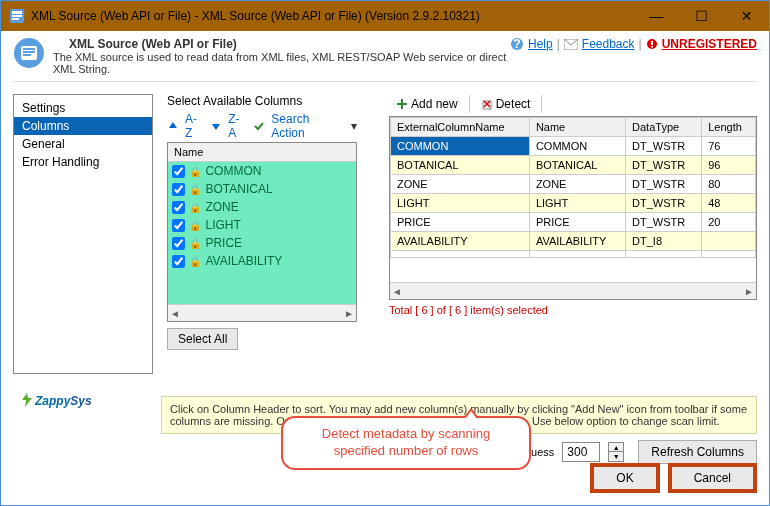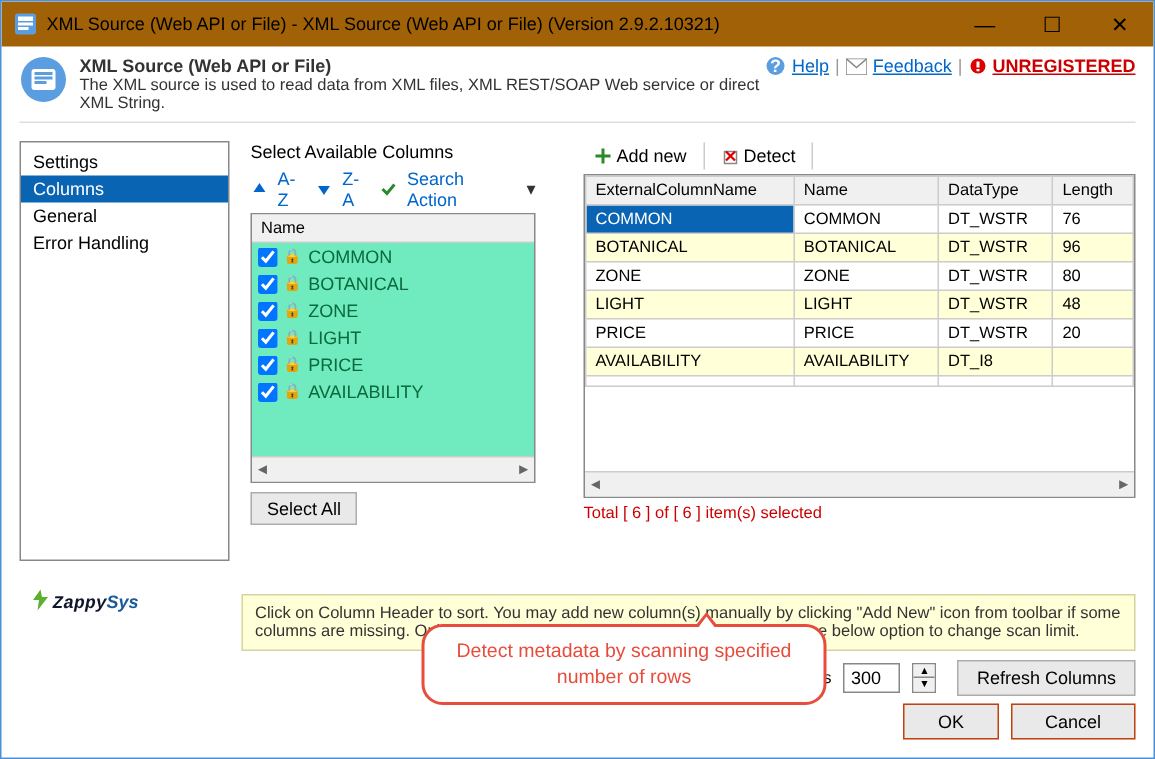--- a/index.html
+++ b/index.html
@@ -11,7 +11,7 @@
 .header { display: flex; padding: 6px 12px 2px 12px; align-items: flex-start; }
 .header .appicon { width: 32px; height: 32px; margin-right: 8px; }
 .header .htext { flex: 1; }
-.header .htext .h1 { font-weight: bold; color: #333; font-size: 12px; }
+.header .htext .h1 { font-weight: bold; color: #333; font-size: 12px; margin-left: 16px; }
 .header .htext .h2 { color: #333; font-size: 11px; }
 .header .links { display: flex; align-items: center; gap: 4px; font-size: 11px; }
 .header .links a { color: #0066cc; text-decoration: underline; cursor: pointer; }

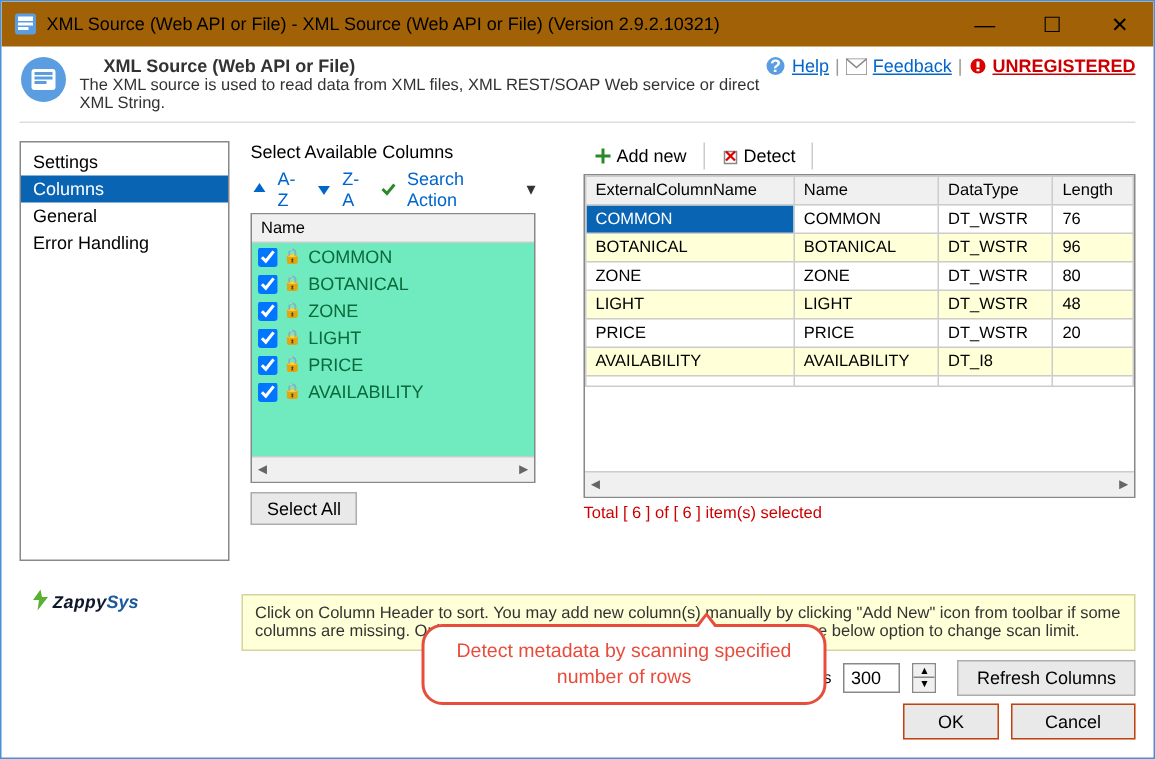--- a/index.html
+++ b/index.html
@@ -40,7 +40,7 @@
 .toolbar { display: flex; align-items: center; gap: 4px; margin-bottom: 2px; }
 .toolbar .tbtn { display: flex; align-items: center; gap: 3px; padding: 2px 6px; cursor: pointer; border: 1px solid transparent; }
 .toolbar .sep { width: 1px; height: 18px; background: #ccc; }
-.grid { border: 1px solid #888; background: #fff; height: 216px; display: flex; flex-direction: column; }
+.grid { border: 1px solid #888; background: #fff; height: 184px; display: flex; flex-direction: column; }
 .grid table { border-collapse: collapse; width: 100%; }
 .grid th { background: #f0f0f0; border: 1px solid #ccc; padding: 3px 6px; text-align: left; font-weight: normal; font-size: 11px; }
 .grid td { border: 1px solid #ccc; padding: 3px 6px; font-size: 11px; }

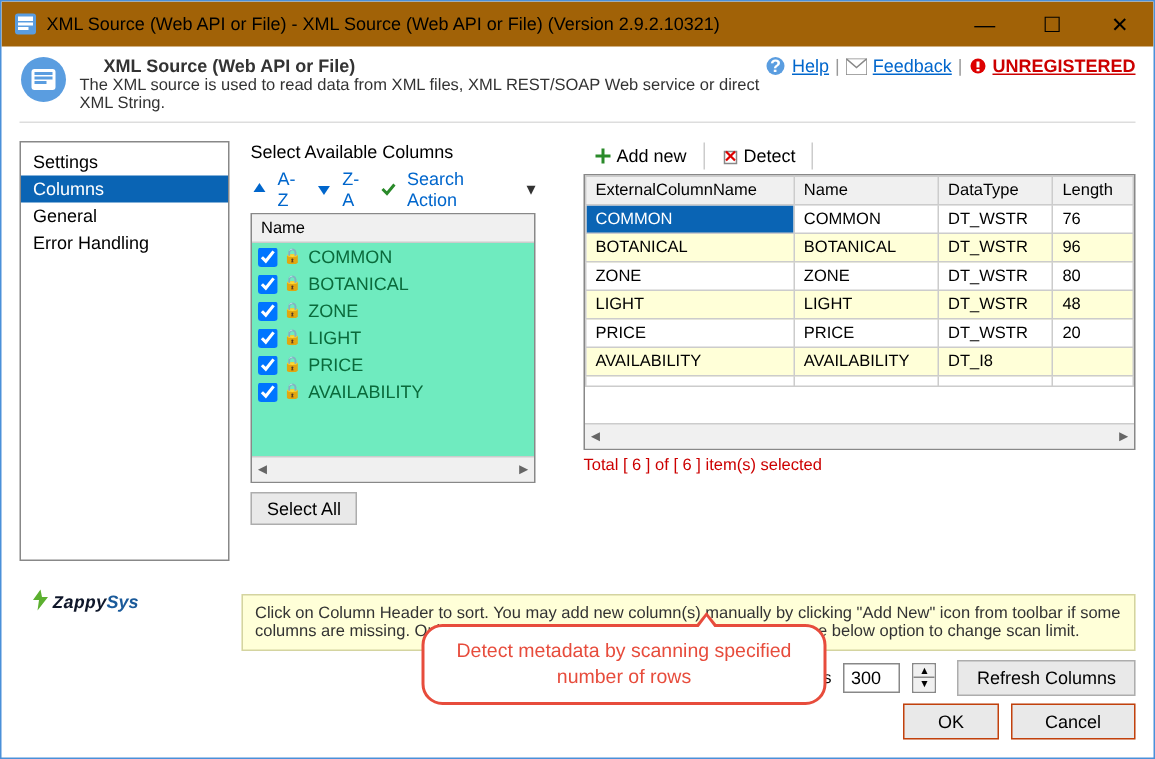--- a/index.html
+++ b/index.html
@@ -63,7 +63,7 @@
 .dlgbtns { position: absolute; right: 12px; bottom: 12px; display: flex; gap: 8px; }
 .dlgbtns button { background: #e9e9e9; border: 1px solid #c2410c; padding: 4px 22px; cursor: pointer; }
 .logo { position: absolute; left: 18px; top: 388px; font-size: 18px; font-weight: bold; font-style: italic; }
-.logo .z { color: #0f172a; font-family: Liberation Mono, monospace; }
+.logo .z { color: #0369a1; }
 .logo .s { color: #1a5a9a; }
 .lnkicon { display: inline-block; vertical-align: middle; }
 </style>

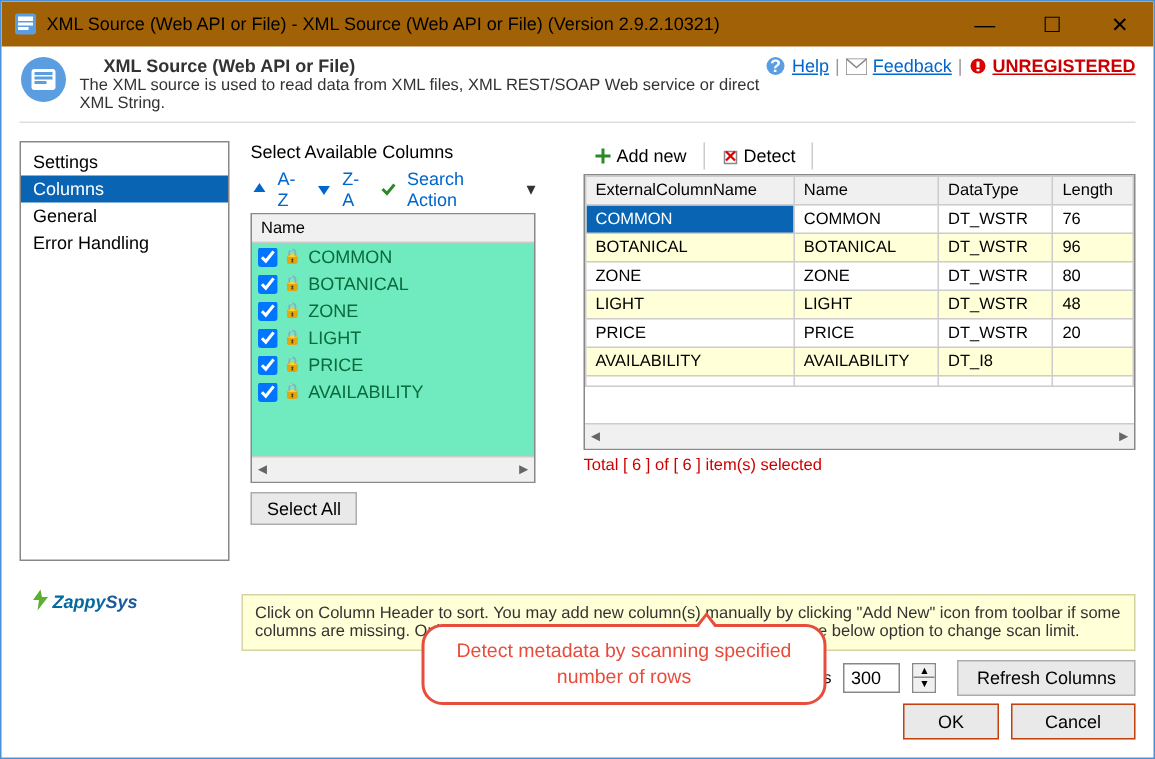--- a/index.html
+++ b/index.html
@@ -57,7 +57,7 @@
 .spinner span { width: 14px; height: 9px; display: flex; align-items: center; justify-content: center; font-size: 7px; background: #f0f0f0; border-bottom: 1px solid #888; cursor: pointer; }
 .spinner span:last-child { border-bottom: none; }
 .scanrow button { background: #e9e9e9; border: 1px solid #adadad; padding: 4px 12px; cursor: pointer; }
-.callout { position: absolute; left: 280px; top: 415px; width: 270px; border: 2px solid #e74c3c; border-radius: 14px; background: #fff; padding: 8px 12px; text-align: center; color: #e74c3c; font-size: 13px; line-height: 1.3; }
+.callout { position: absolute; left: 280px; top: 415px; width: 250px; border: 2px solid #e74c3c; border-radius: 14px; background: #fff; padding: 8px 12px; text-align: center; color: #e74c3c; font-size: 13px; line-height: 1.3; }
 .callout::before { content: ""; position: absolute; top: -10px; left: 180px; width: 0; height: 0; border-left: 8px solid transparent; border-right: 8px solid transparent; border-bottom: 10px solid #e74c3c; }
 .callout::after { content: ""; position: absolute; top: -7px; left: 182px; width: 0; height: 0; border-left: 6px solid transparent; border-right: 6px solid transparent; border-bottom: 8px solid #fff; }
 .dlgbtns { position: absolute; right: 12px; bottom: 12px; display: flex; gap: 8px; }

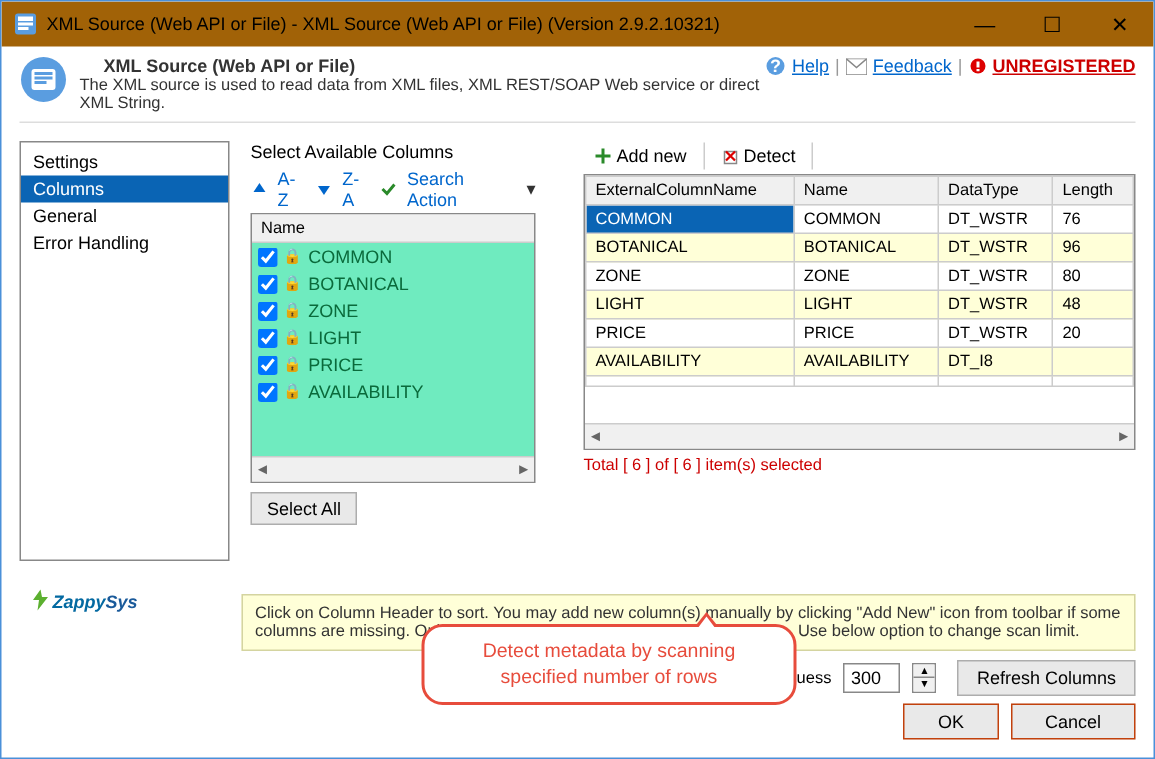--- a/index.html
+++ b/index.html
@@ -61,7 +61,7 @@
 .callout::before { content: ""; position: absolute; top: -10px; left: 180px; width: 0; height: 0; border-left: 8px solid transparent; border-right: 8px solid transparent; border-bottom: 10px solid #e74c3c; }
 .callout::after { content: ""; position: absolute; top: -7px; left: 182px; width: 0; height: 0; border-left: 6px solid transparent; border-right: 6px solid transparent; border-bottom: 8px solid #fff; }
 .dlgbtns { position: absolute; right: 12px; bottom: 12px; display: flex; gap: 8px; }
-.dlgbtns button { background: #e9e9e9; border: 1px solid #c2410c; padding: 4px 22px; cursor: pointer; }
+.dlgbtns button { background: #e9e9e9; border: 4px solid #c2410c; padding: 4px 22px; cursor: pointer; }
 .logo { position: absolute; left: 18px; top: 388px; font-size: 18px; font-weight: bold; font-style: italic; }
 .logo .z { color: #0369a1; }
 .logo .s { color: #1a5a9a; }

